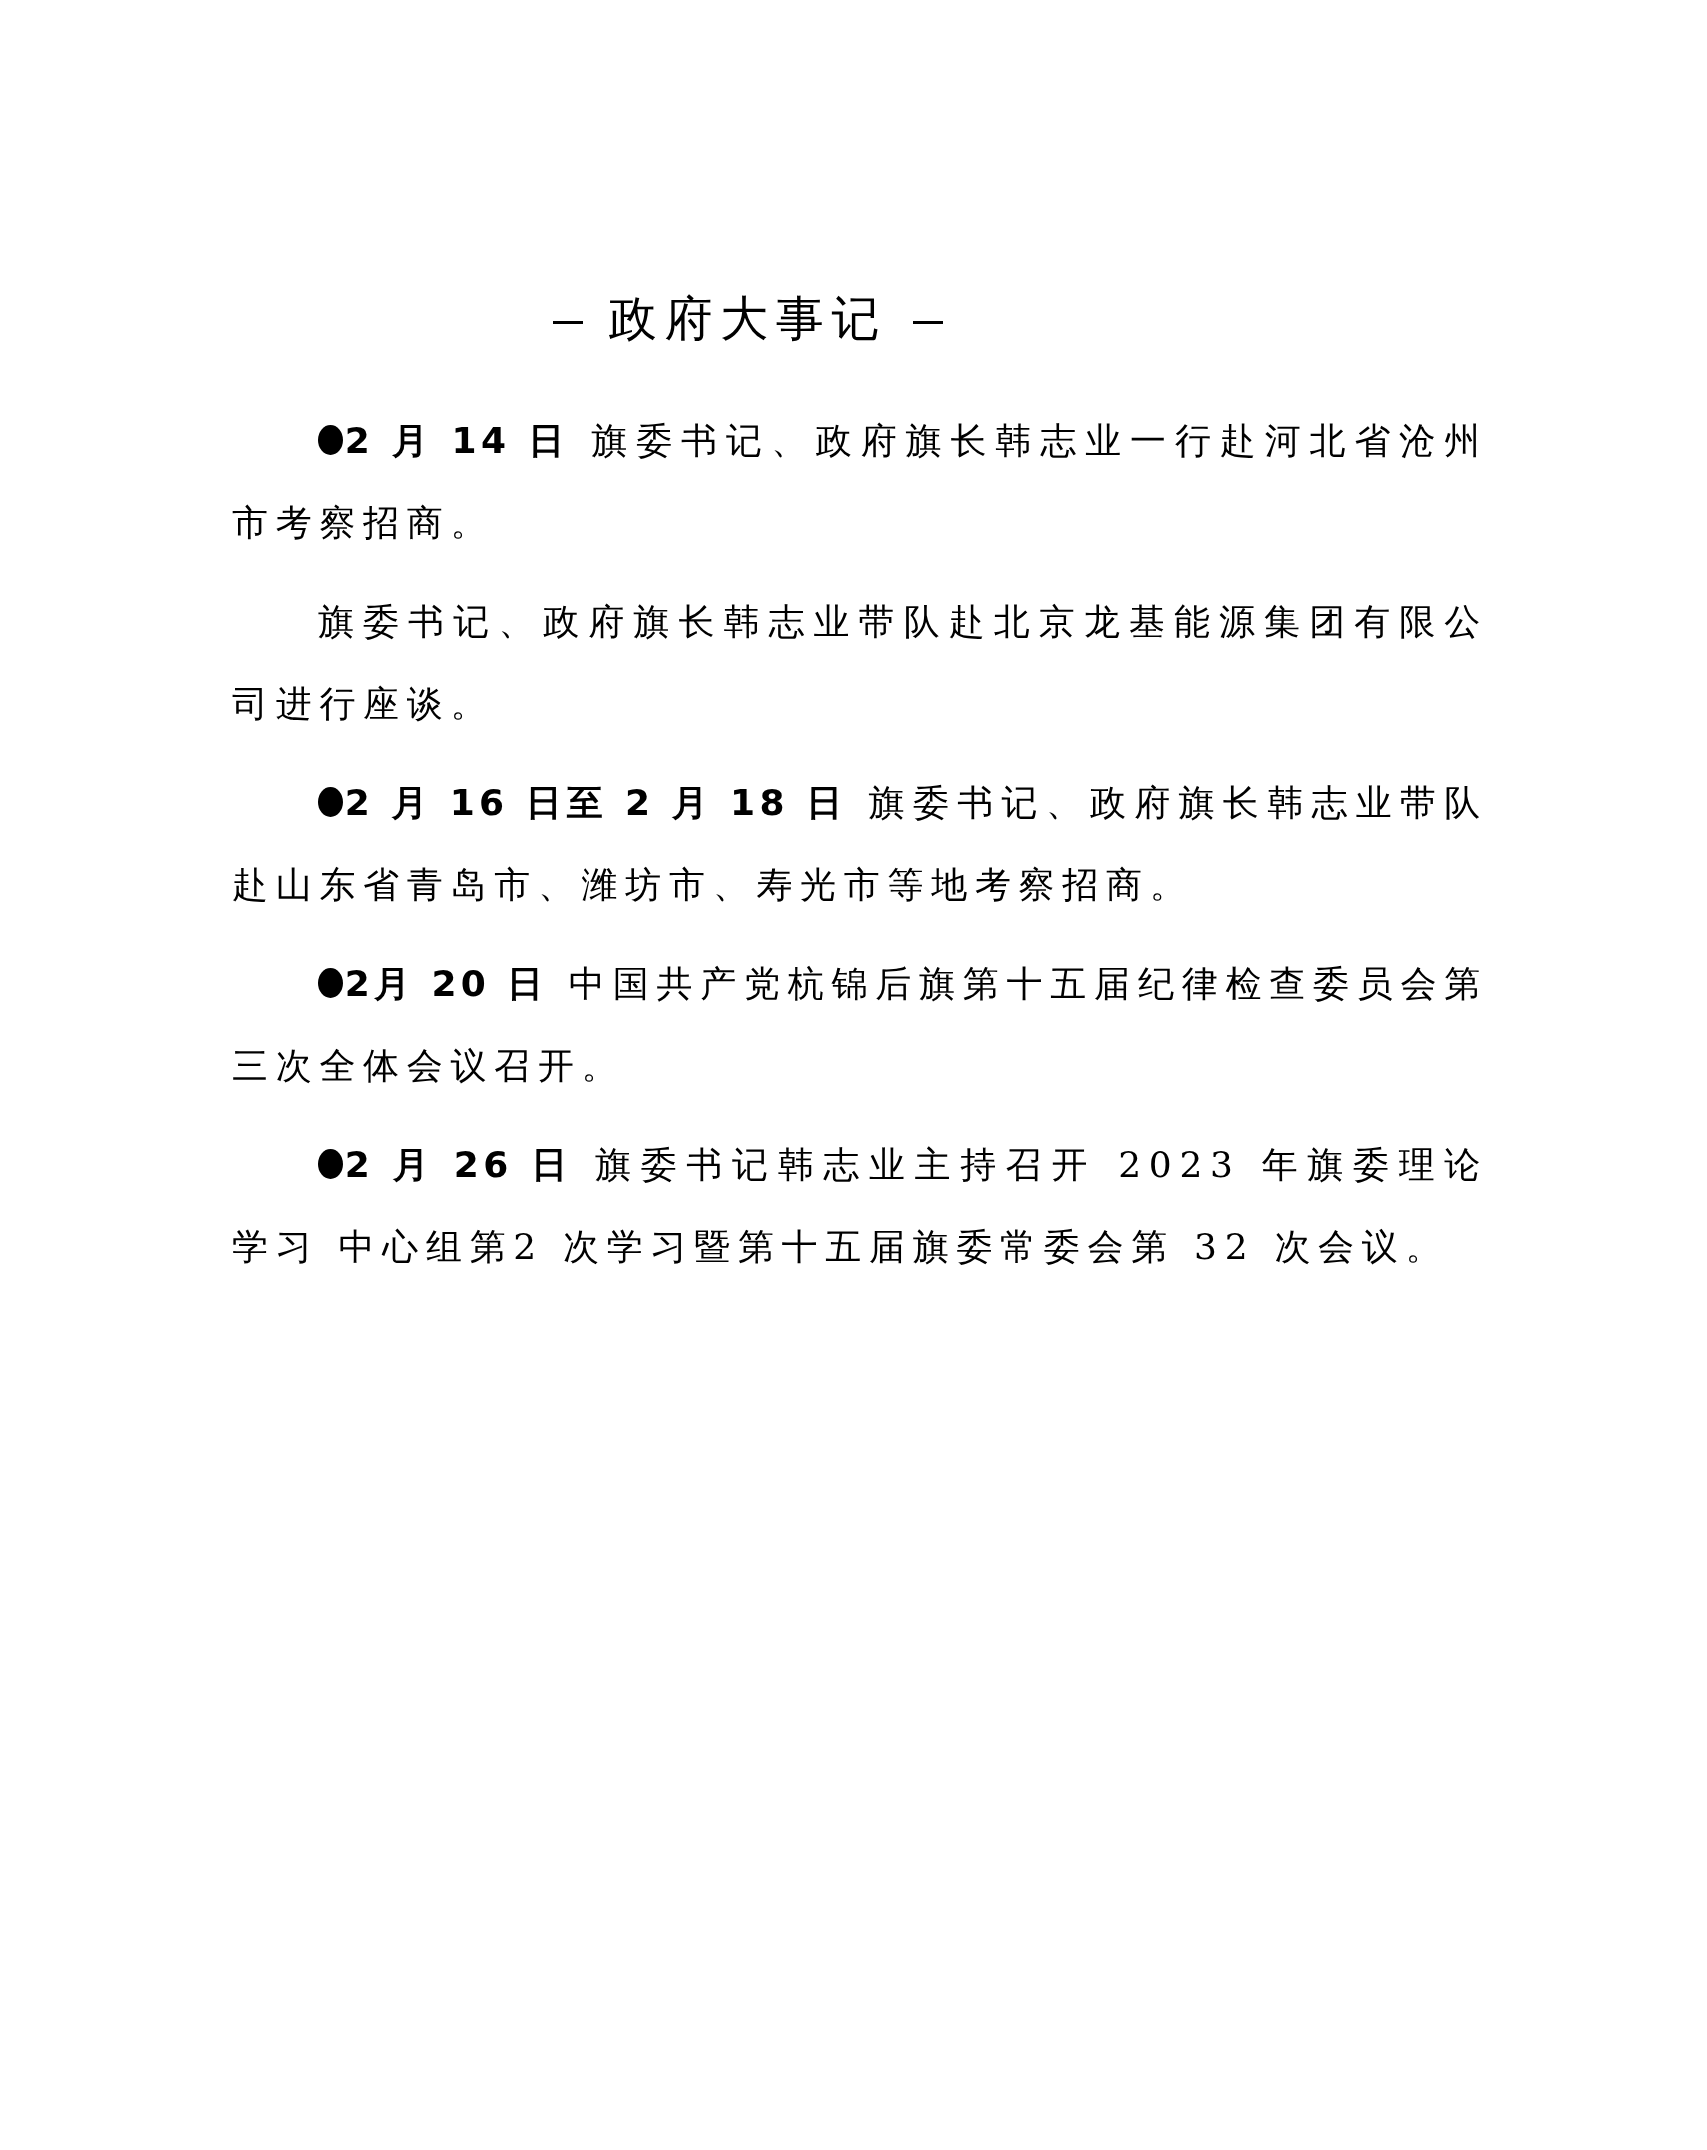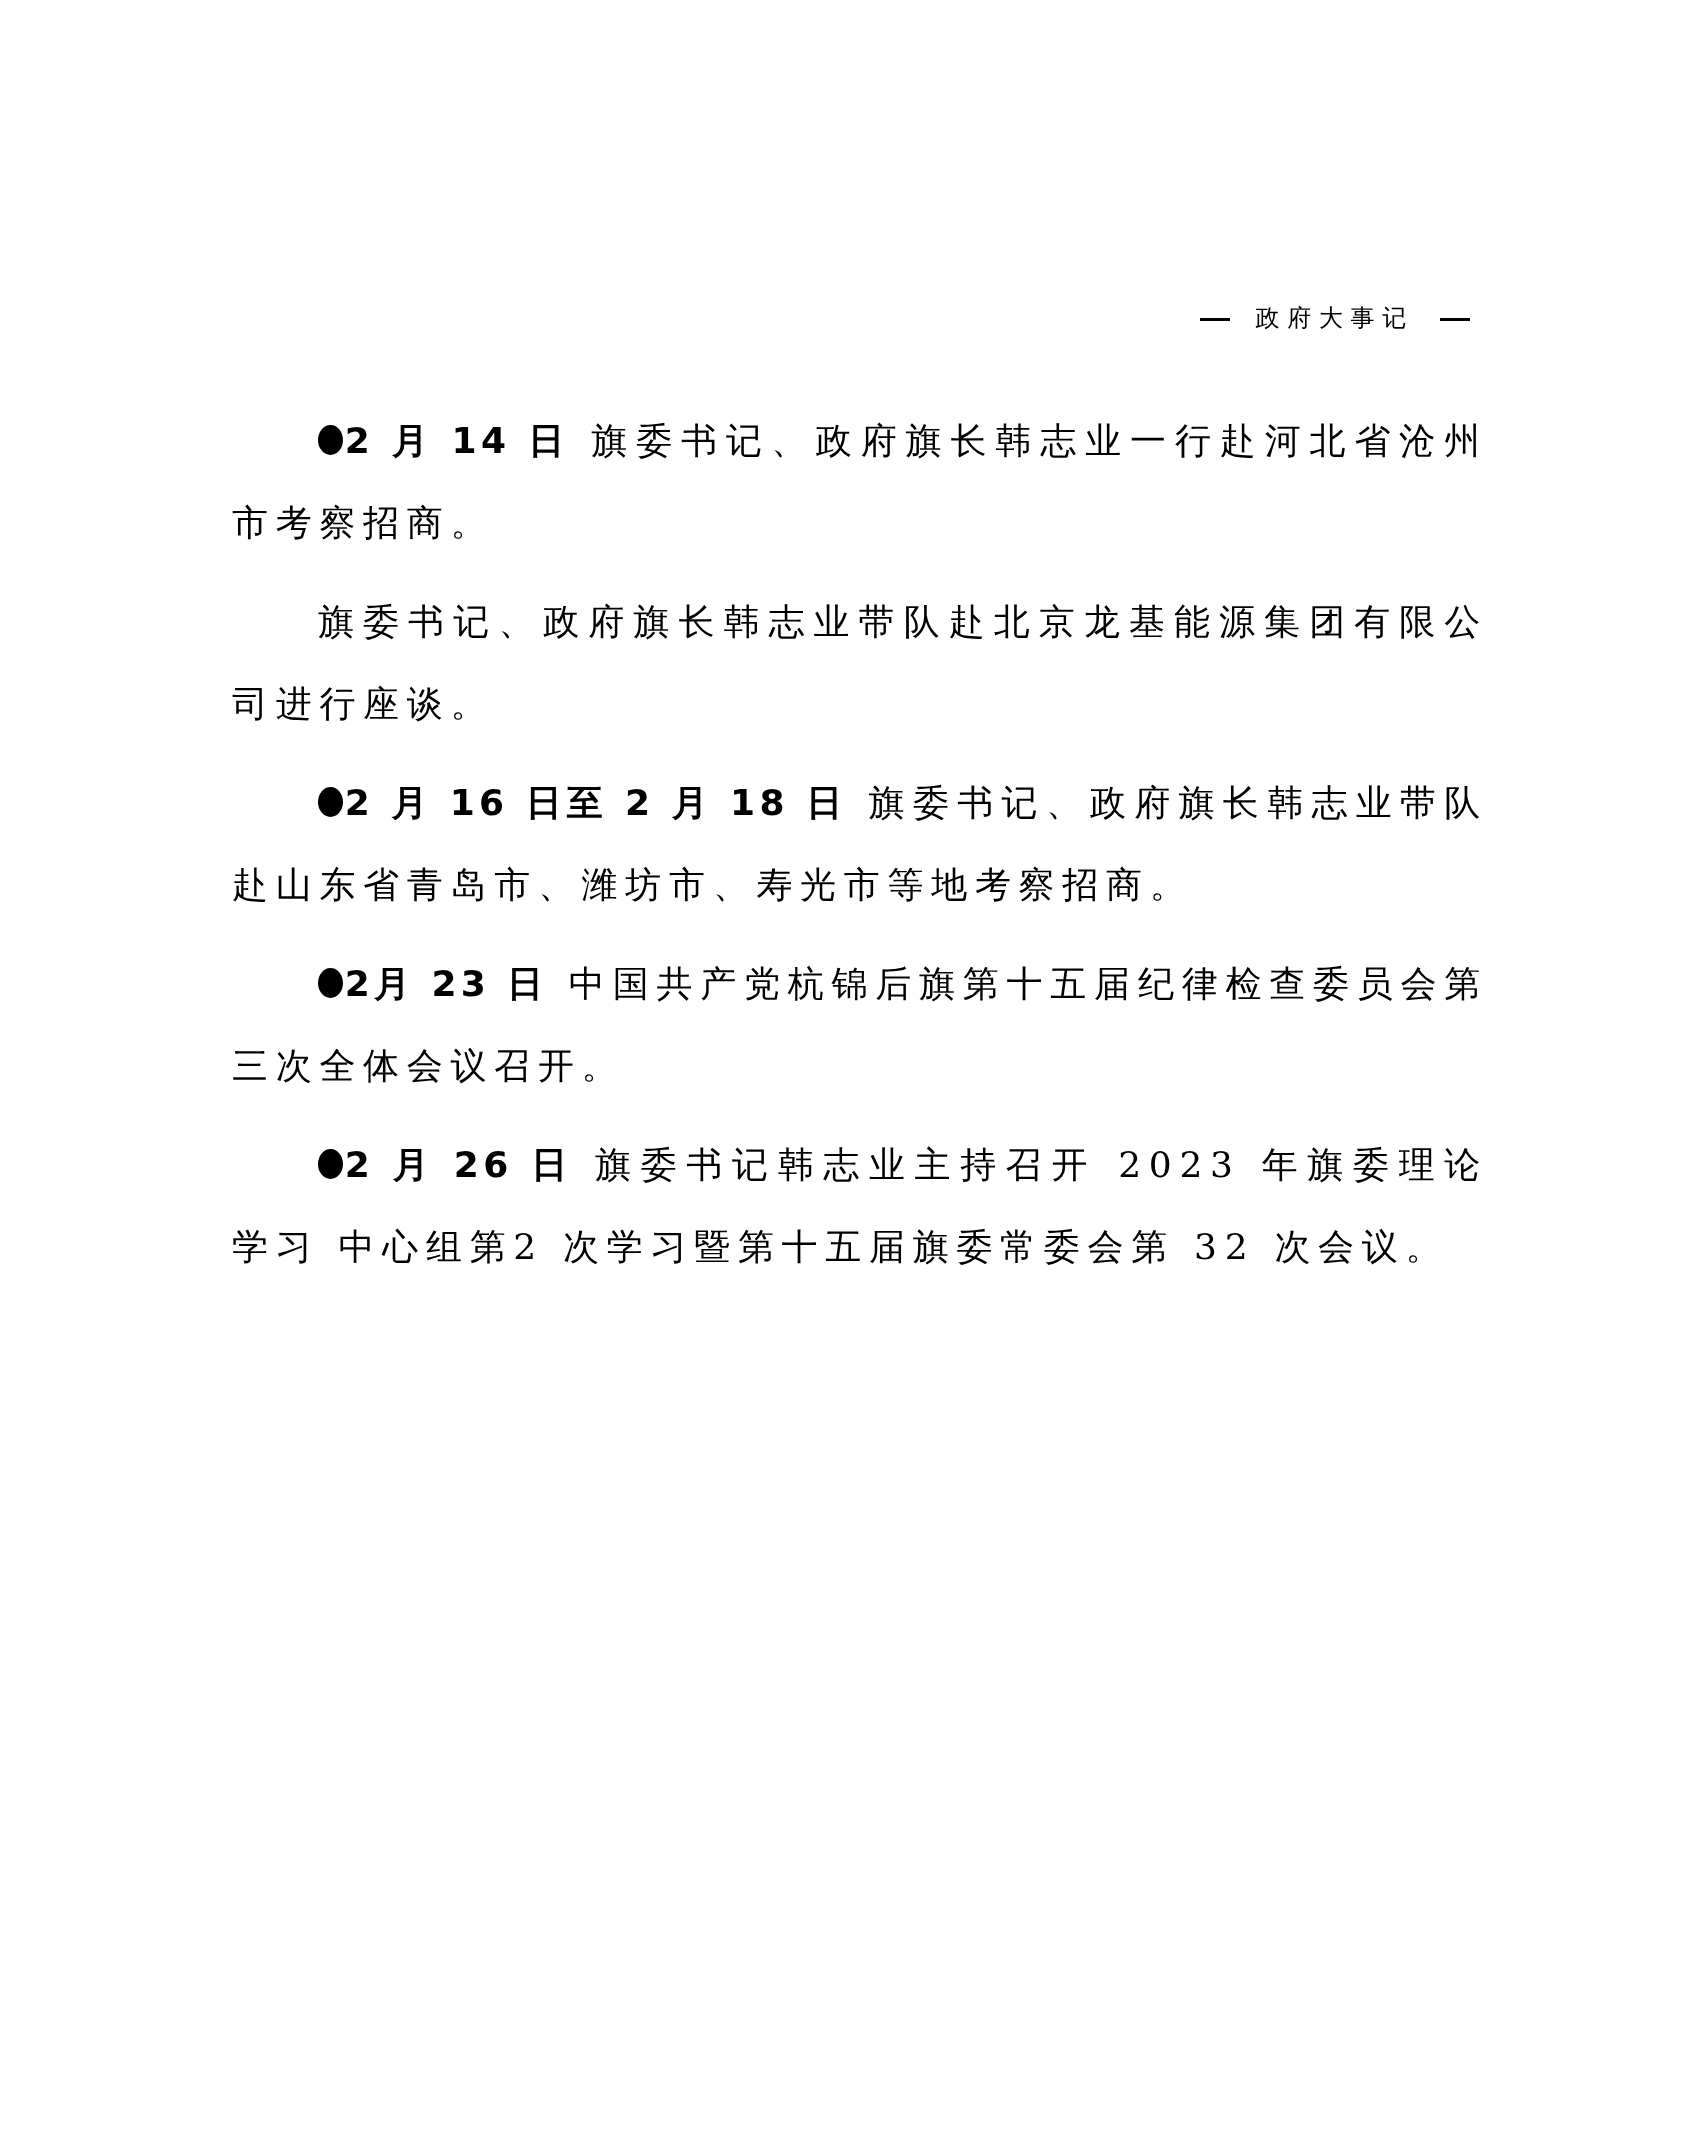--- a/index.html
+++ b/index.html
@@ -20,8 +20,8 @@
       top: 292px;
       left: 0;
       width: 1496px;
-      text-align: right;
-      font-size: 24px;
+      text-align: center;
+      font-size: 48px;
       letter-spacing: 7.7px;
       line-height: 52px;
     }

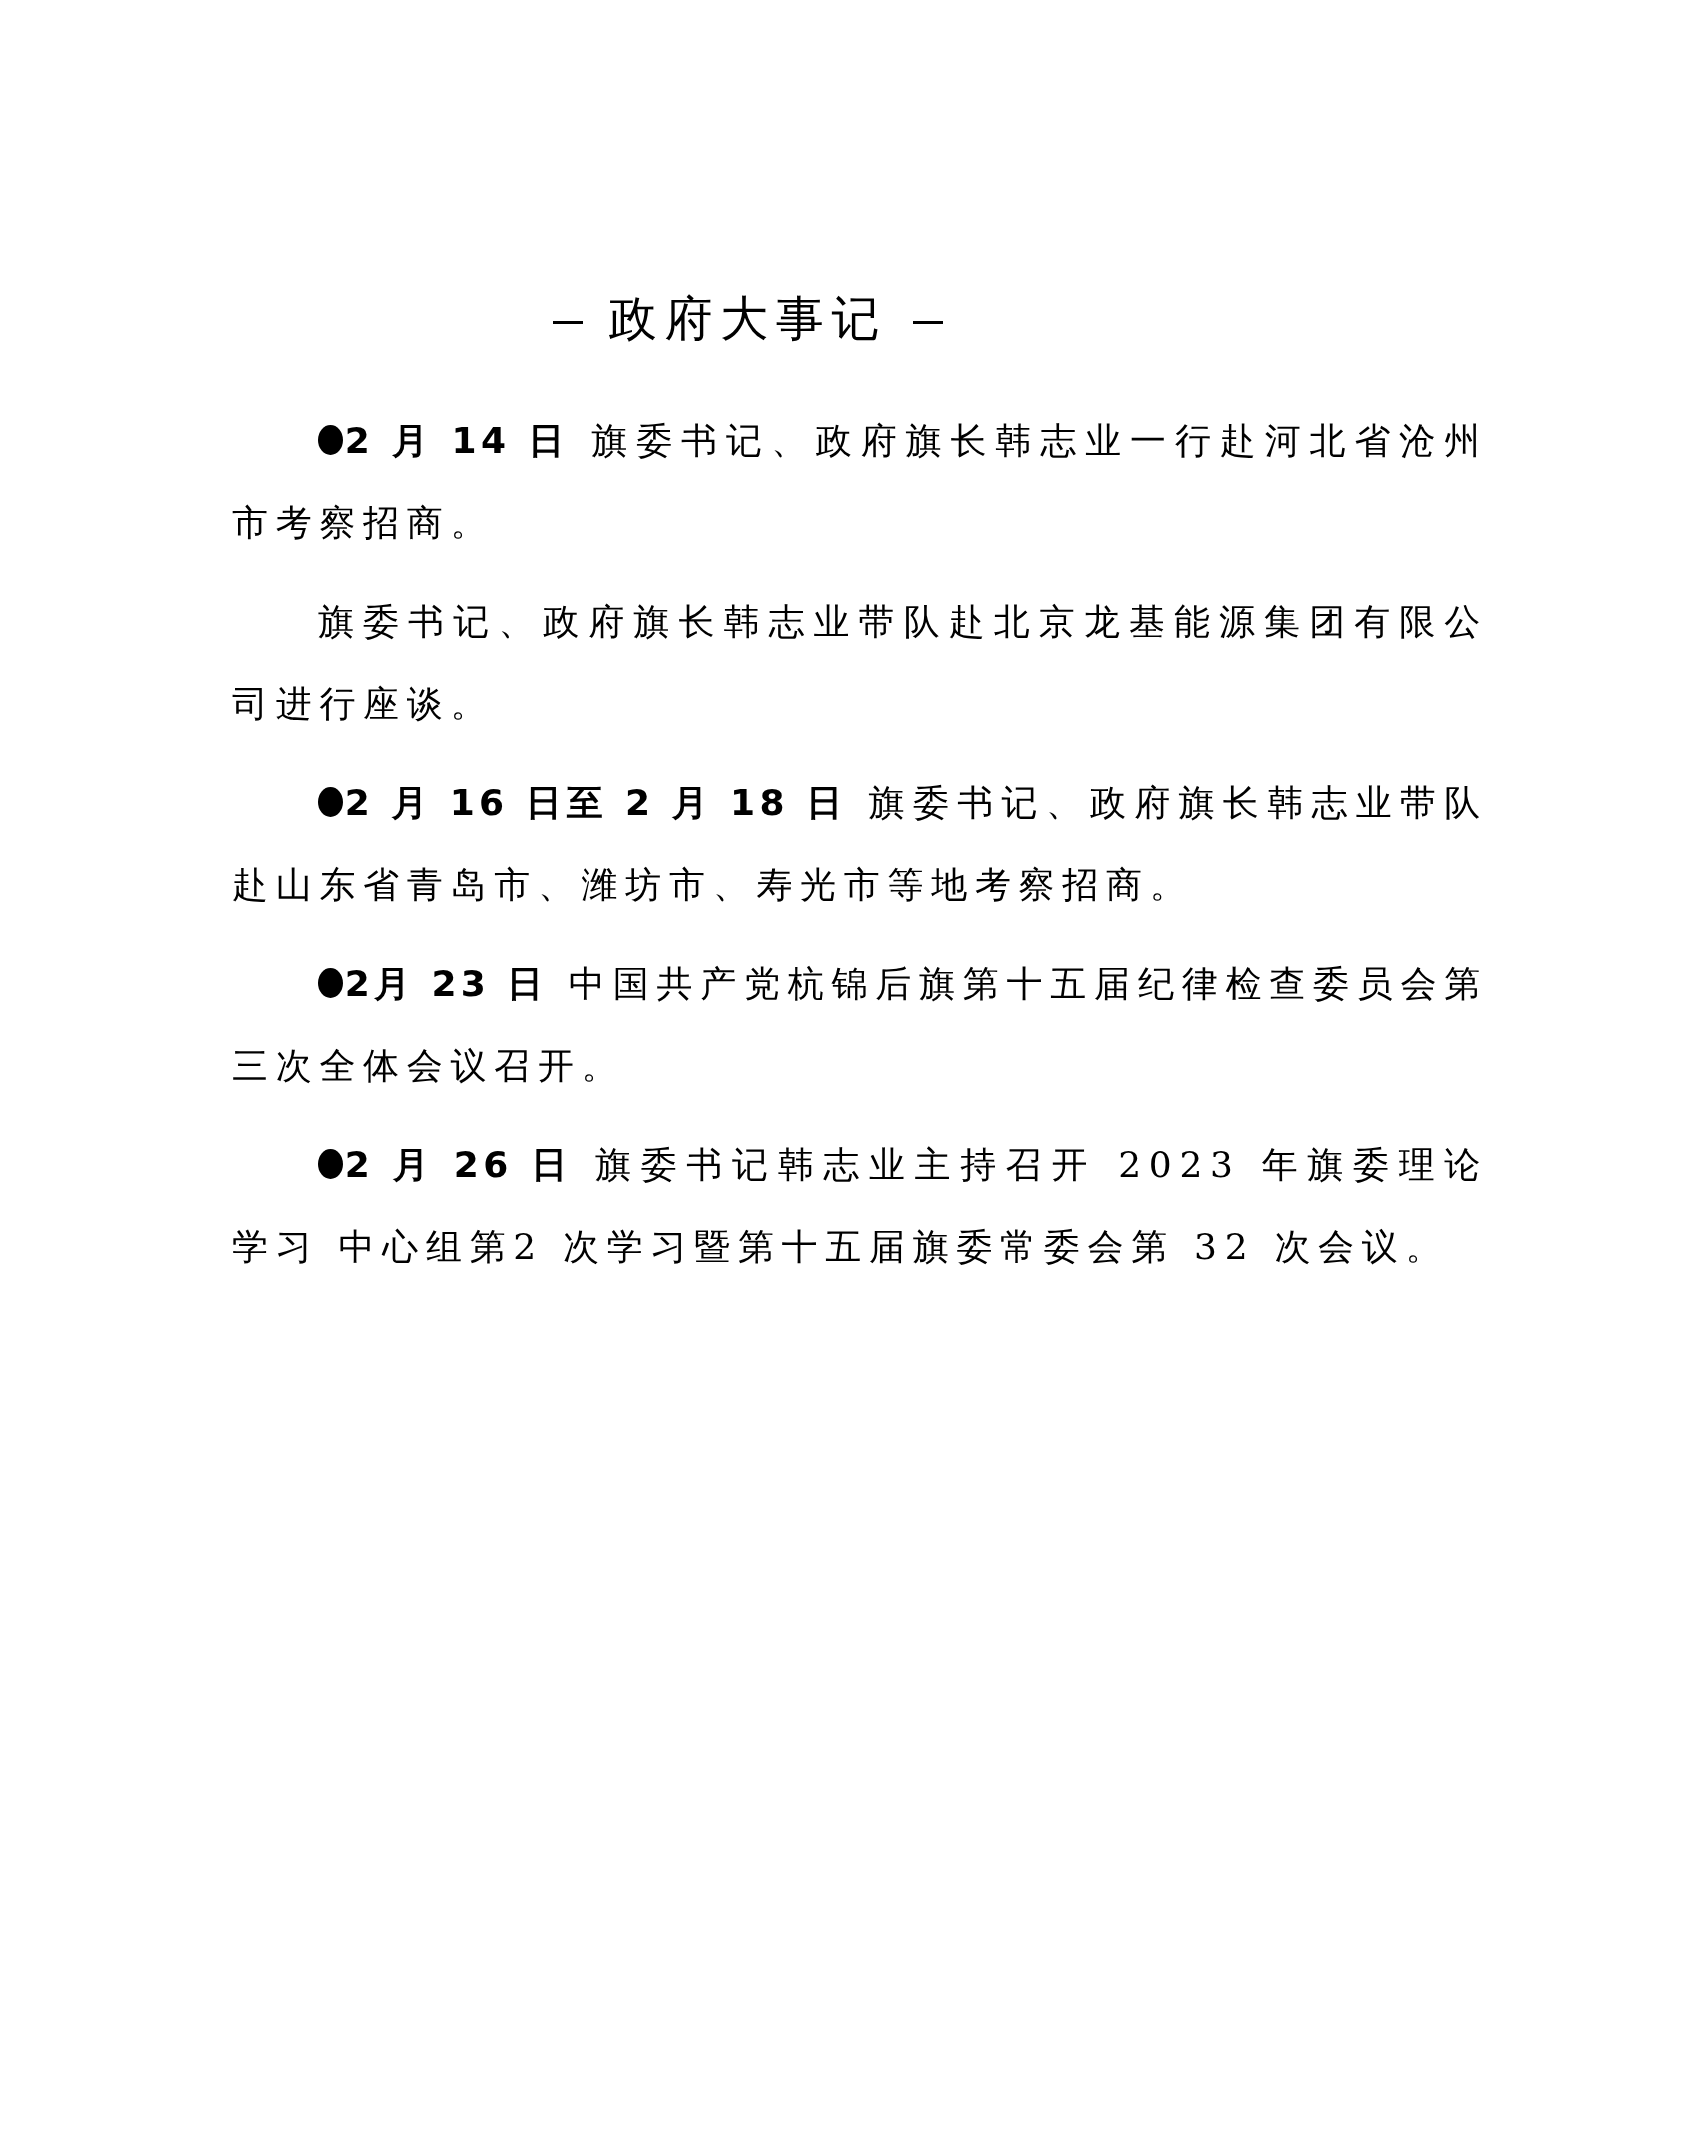--- a/index.html
+++ b/index.html
@@ -84,7 +84,7 @@
 
 
 
-  <p class="entry"><span class="bullet"></span><span class="date">2月 23 日</span><span>中国共产党杭锦后旗第十五届纪律检查委员会第三次全体会议召开。</span></p>
+  <p class="entry"><span class="bullet"></span><span class="date">2月 20 日</span><span>中国共产党杭锦后旗第十五届纪律检查委员会第三次全体会议召开。</span></p>
 
   <p class="entry"><span class="bullet"></span><span class="date">2 月 26 日</span><span>旗委书记韩志业主持召开 2023 年旗委理论学习 中心组第2 次学习暨第十五届旗委常委会第 32 次会议。</span></p>
 

